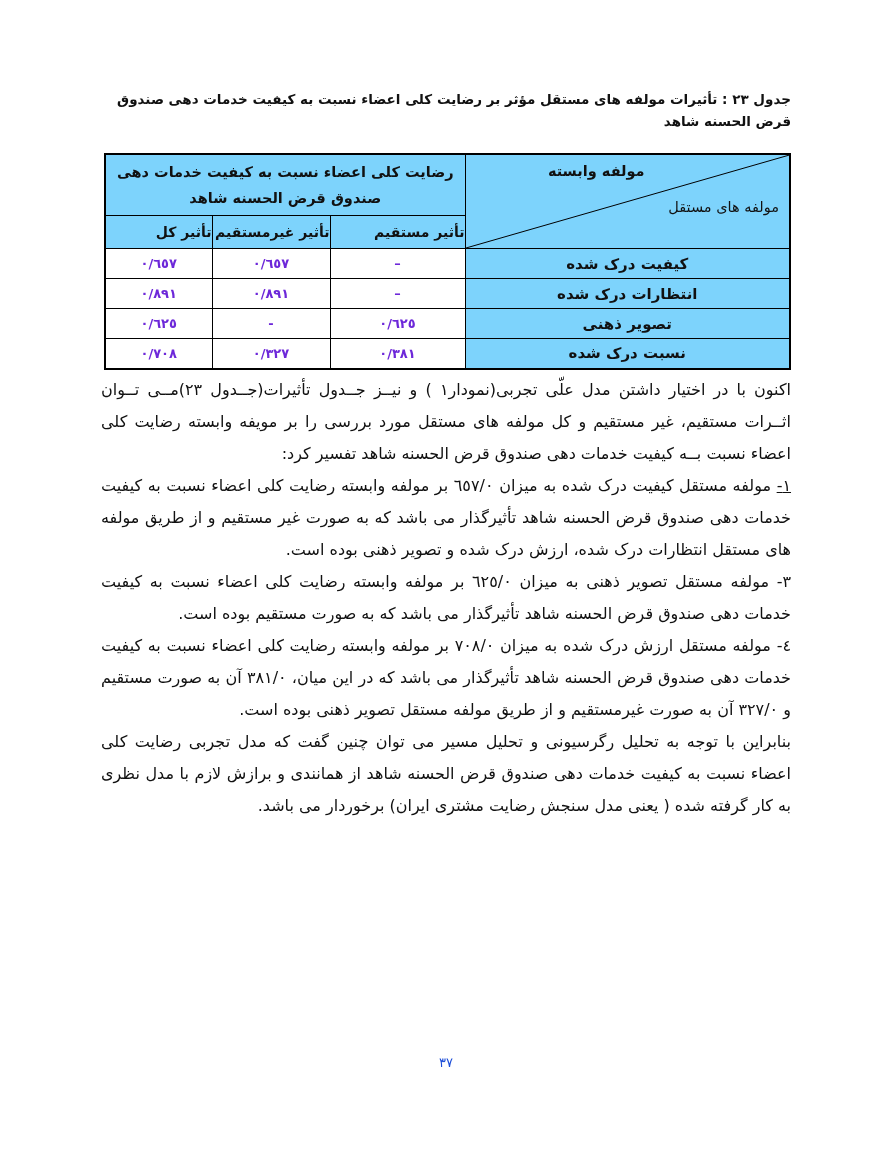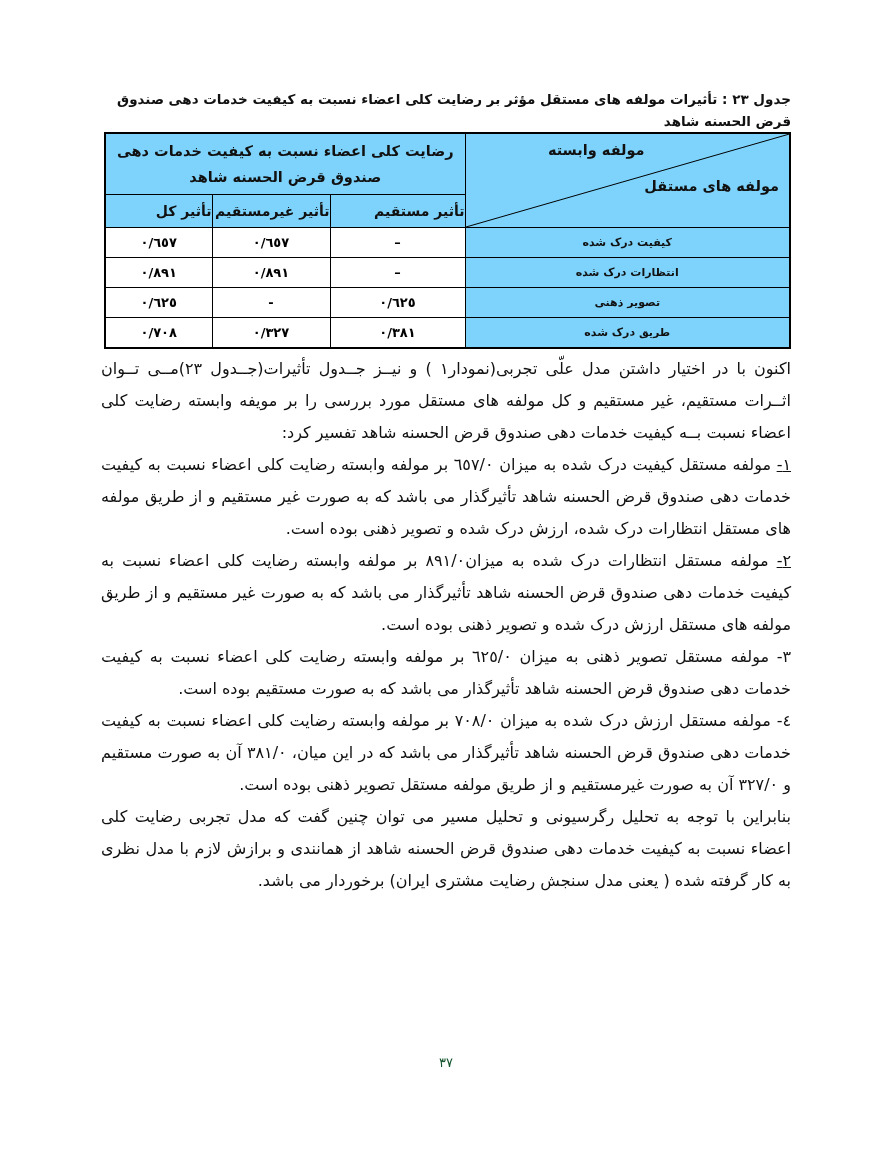--- a/index.html
+++ b/index.html
@@ -17,7 +17,7 @@
 
   .table-title {
     font-size:13.5px; font-weight:bold; line-height:22px;
-    text-align:right; white-space:normal;
+    text-align:right; margin-bottom:21px; white-space:normal;
   }
 
   table.effects {

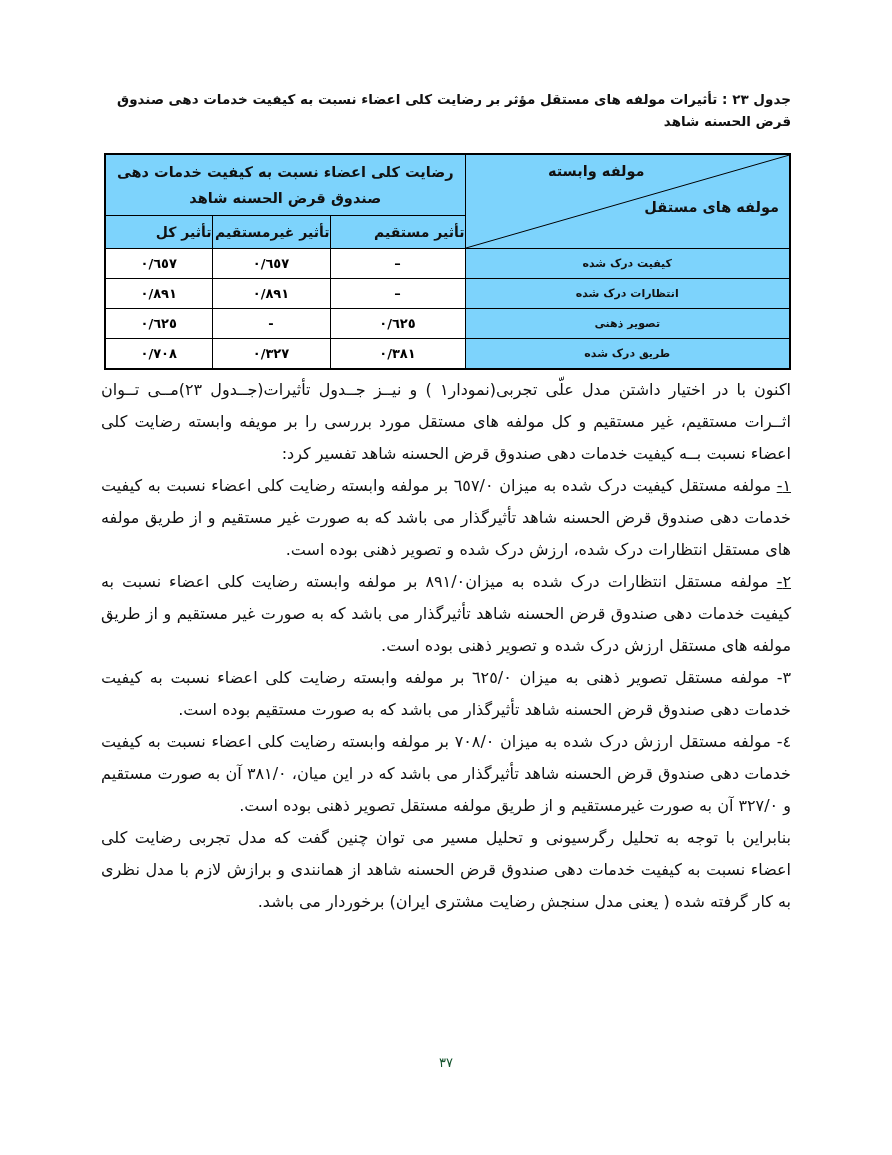--- a/index.html
+++ b/index.html
@@ -35,7 +35,7 @@
   }
   .diag-ind {
     position:absolute; top:44px; right:10px;
-    font-size:14.5px; font-weight:bold;
+    font-size:14.5px; font-weight:normal;
   }
 
   td.top-merged {

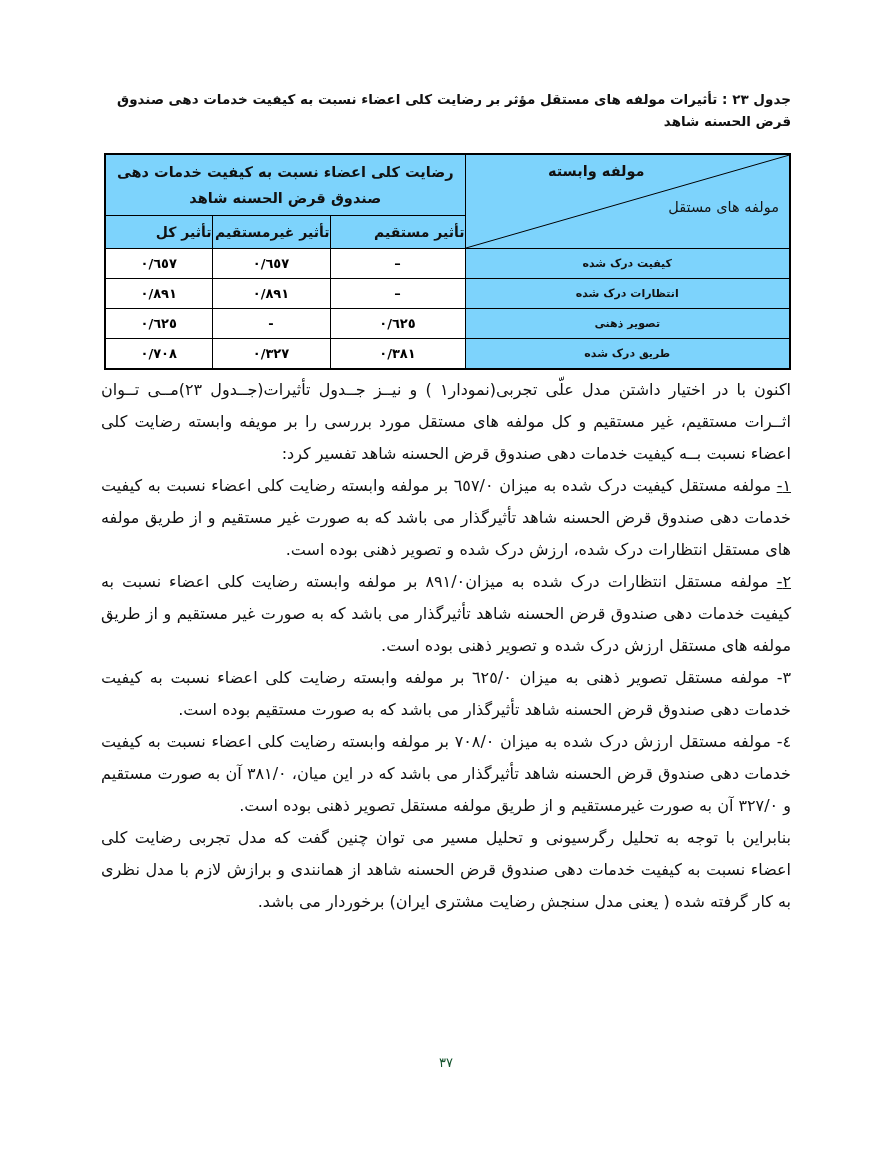--- a/index.html
+++ b/index.html
@@ -51,7 +51,7 @@
   }
   td.val {
     background:#ffffff; text-align:center;
-    font-weight:bold; font-size:13px; color:#000000;
+    font-weight:bold; font-size:13px; color:#6d28d9;
   }
 
   .bodytext {

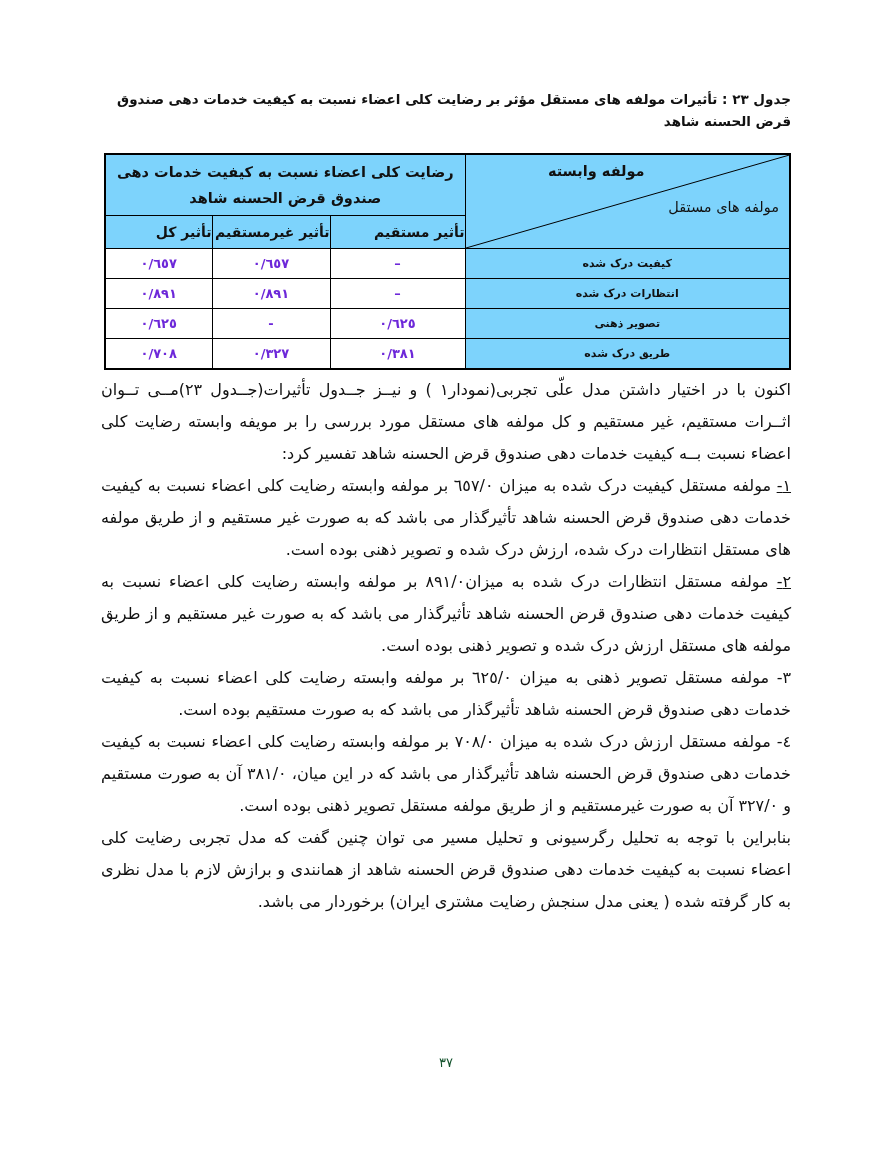--- a/index.html
+++ b/index.html
@@ -47,7 +47,7 @@
   }
   tr.datarow { height:30px; }
   td.rowlabel {
-    text-align:center; font-weight:bold; font-size:11px;
+    text-align:center; font-weight:bold; font-size:15px;
   }
   td.val {
     background:#ffffff; text-align:center;

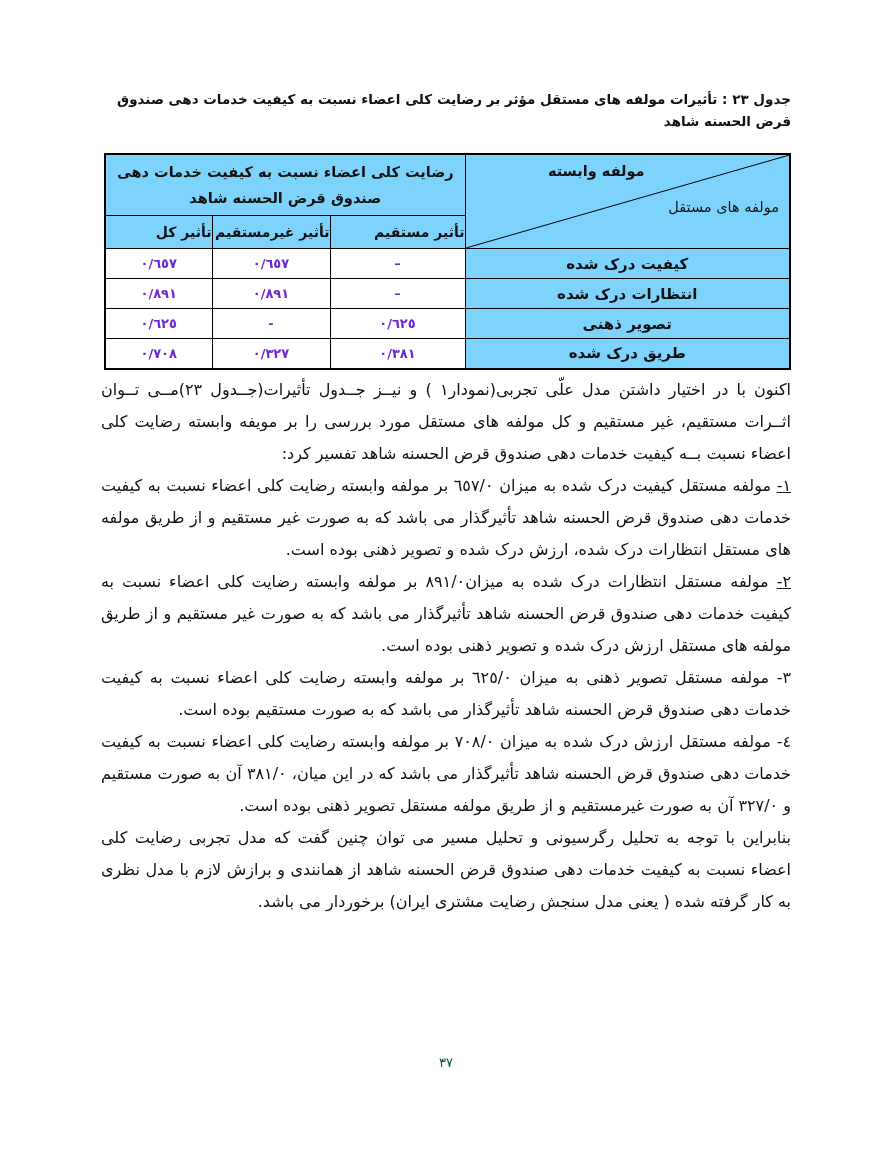--- a/index.html
+++ b/index.html
@@ -118,7 +118,7 @@
           <td class="val">٠/٦٢٥</td>
         </tr>
         <tr class="datarow">
-          <td class="rowlabel green-bg">طریق درک شده</td>
+          <td class="rowlabel green-bg">نسبت درک شده</td>
           <td class="val">٠/٣٨١</td>
           <td class="val">٠/٣٢٧</td>
           <td class="val">٠/٧٠٨</td>

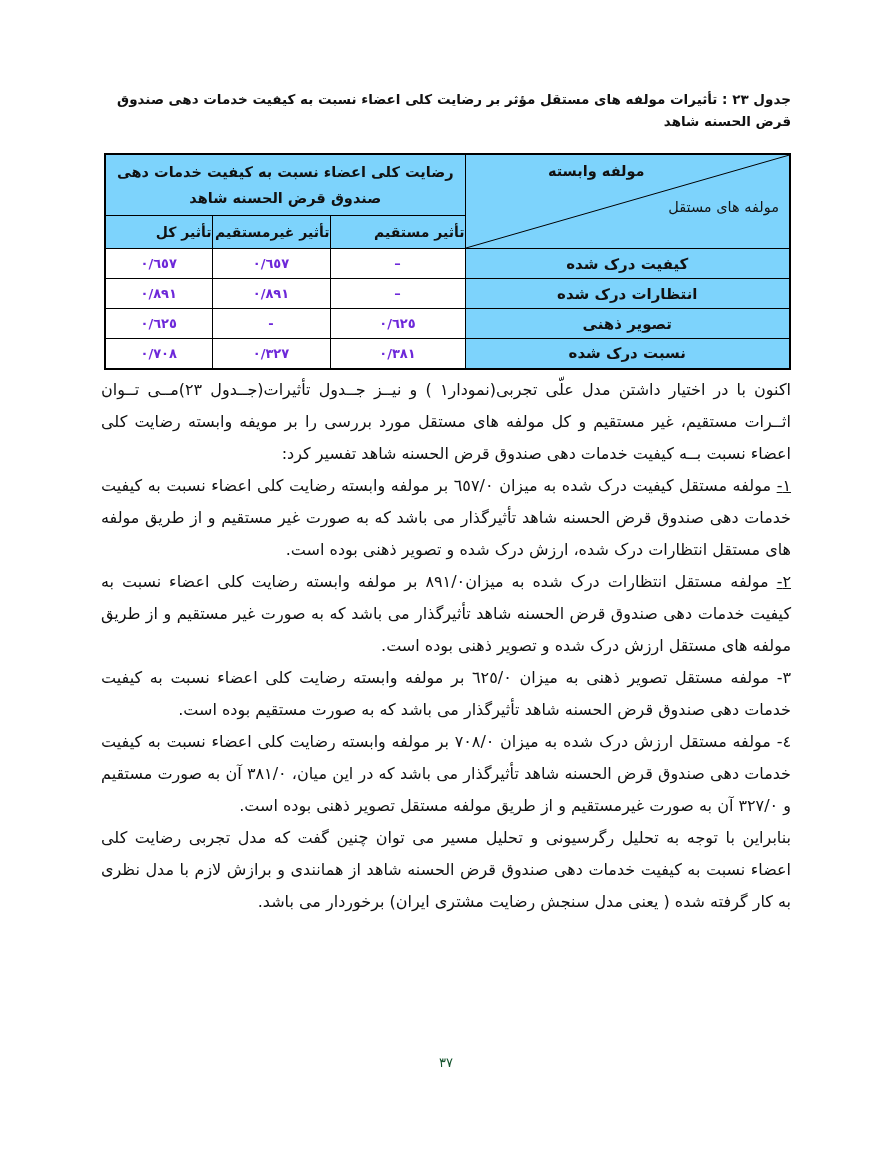--- a/index.html
+++ b/index.html
@@ -131,7 +131,6 @@
 
       <p><span class="marker u">١-</span> <span>مولفه مستقل کیفیت درک شده به میزان ٦٥٧/٠ بر مولفه وابسته رضایت کلی اعضاء نسبت به کیفیت خدمات دهی صندوق قرض الحسنه شاهد تأثیرگذار می باشد که به صورت غیر مستقیم و از طریق مولفه های مستقل انتظارات درک شده، ارزش درک شده و تصویر ذهنی بوده است.</span></p>
 
-      <p><span class="marker u">٢-</span> <span>مولفه مستقل انتظارات درک شده به میزان٨٩١/٠ بر مولفه وابسته رضایت کلی اعضاء نسبت به کیفیت خدمات دهی صندوق قرض الحسنه شاهد تأثیرگذار می باشد که به صورت غیر مستقیم و از طریق مولفه های مستقل ارزش درک شده و تصویر ذهنی بوده است.</span></p>
 
       <p><span class="marker">٣-</span> <span>مولفه مستقل تصویر ذهنی به میزان ٦٢٥/٠ بر مولفه وابسته رضایت کلی اعضاء نسبت به کیفیت خدمات دهی صندوق قرض الحسنه شاهد تأثیرگذار می باشد که به صورت مستقیم بوده است.</span></p>
 

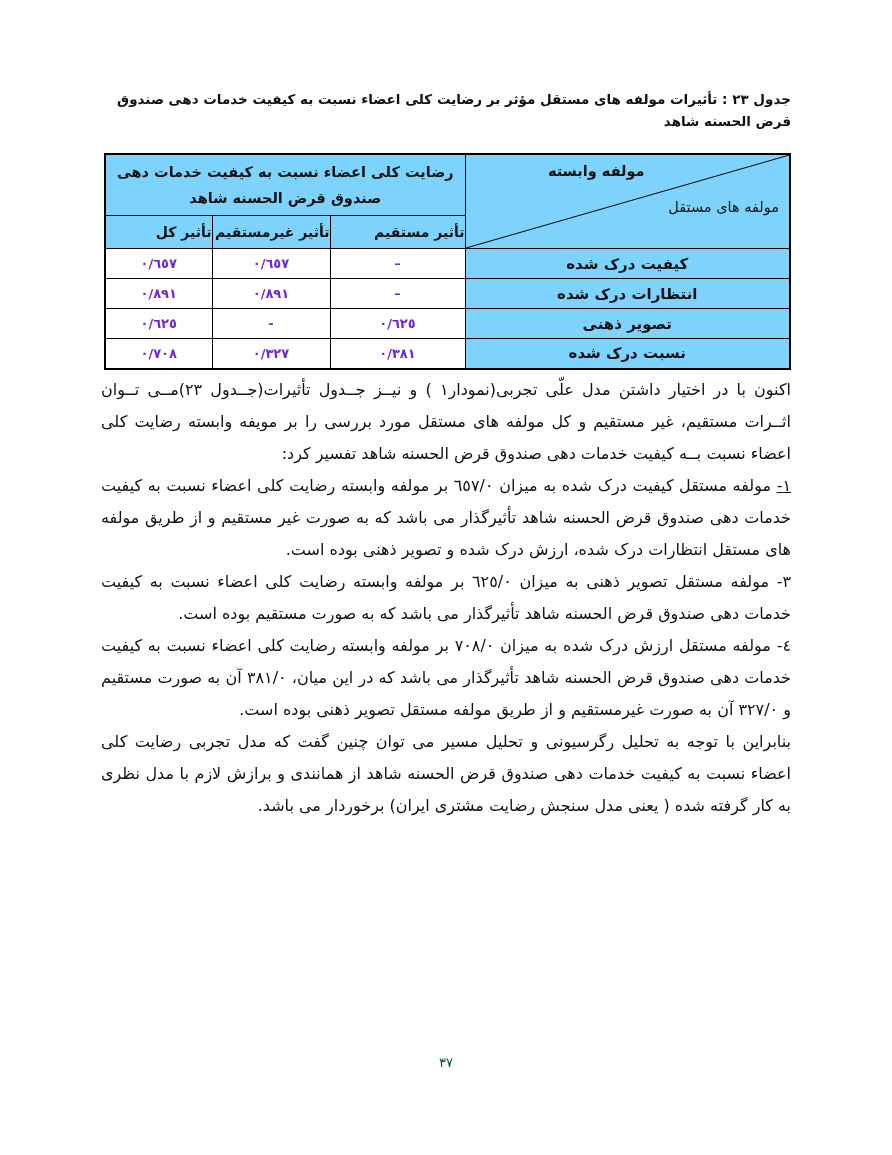--- a/index.html
+++ b/index.html
@@ -64,7 +64,7 @@
 
   .pagenum {
     position:absolute; top:1055px; left:0; width:892px;
-    text-align:center; font-size:13px; color:#14532d; direction:rtl;
+    text-align:center; font-size:13px; color:#1d4ed8; direction:rtl;
   }
 </style>
 </head>

